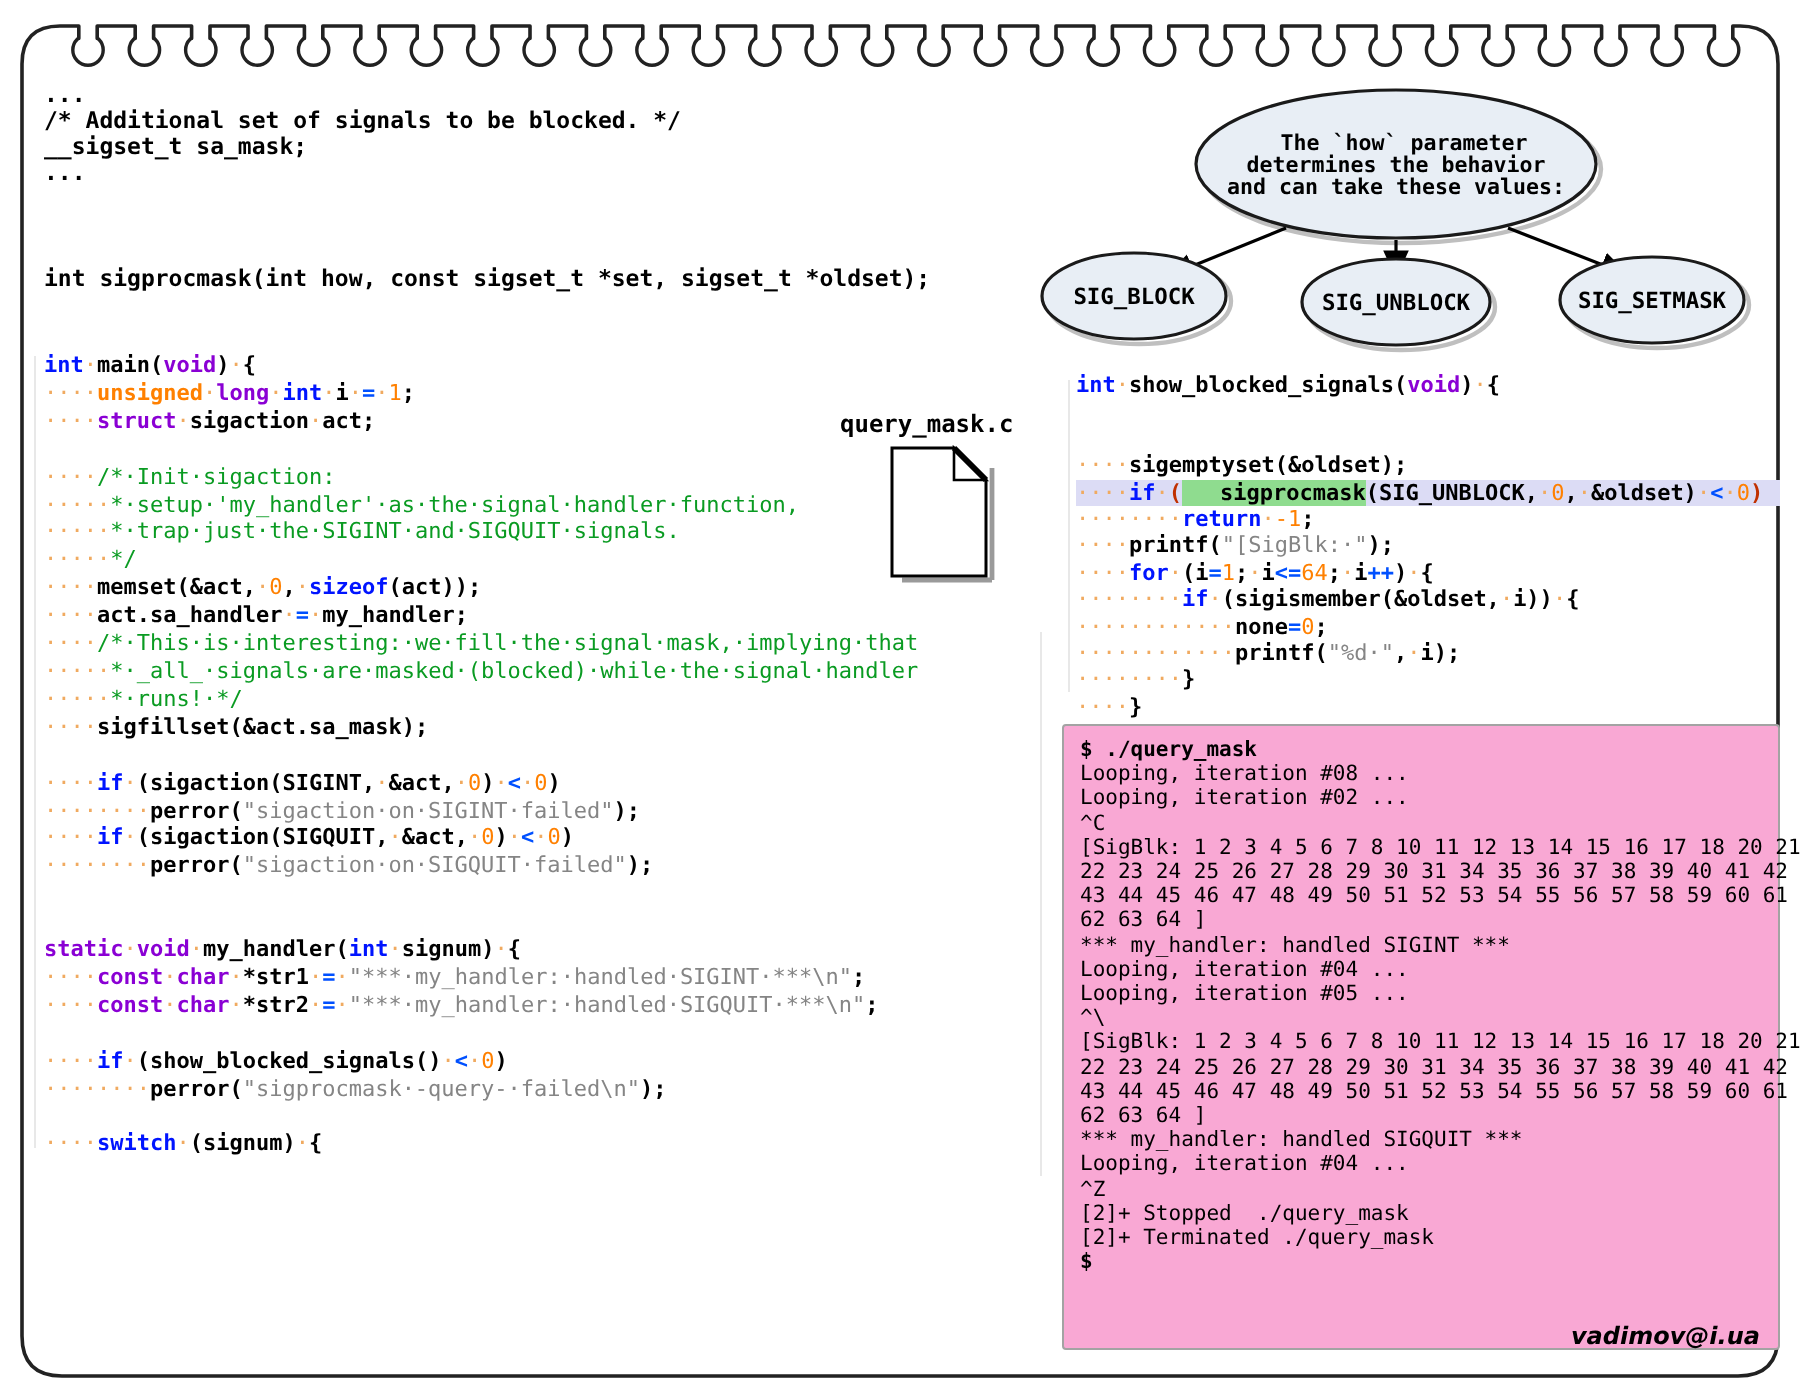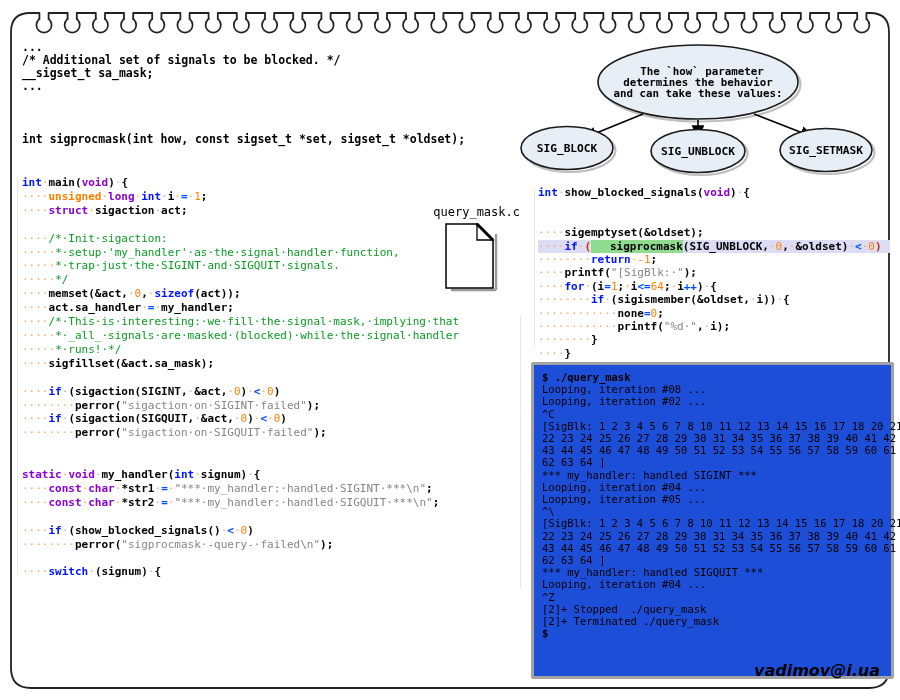--- a/index.html
+++ b/index.html
@@ -32,8 +32,8 @@
   .term-line{white-space:pre;font-weight:400;}
   .term-line.b{font-weight:700;}
   
-  #file-label{left:420px;top:205px;width:100px;text-align:right;font-size:12px;
-              font-weight:400;color:#000;}
+  #file-label{left:420px;top:205px;width:100px;text-align:left;font-size:12px;
+              font-weight:700;color:#000;}
   
   .faint-v{background:#dcdcdc;width:1px;opacity:.65;}
   

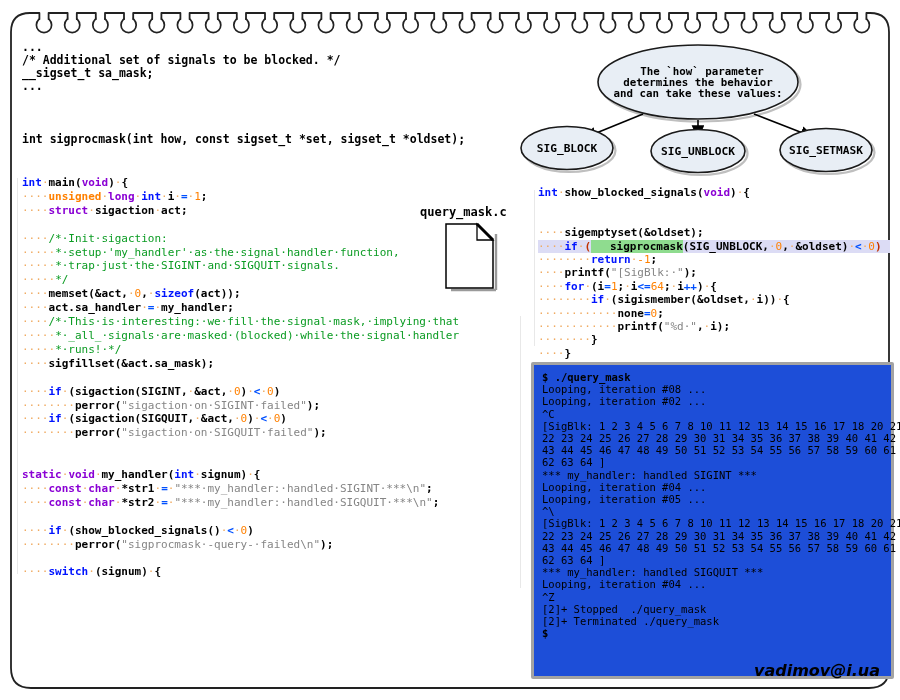--- a/index.html
+++ b/index.html
@@ -26,8 +26,8 @@
   .tk-h{color:#000;font-weight:700;background:#8fdc8f;padding-left:19px;}
   .hl-line{background:#dcdcf5;}
   
-  #terminal{left:531px;top:362px;width:341px;height:299px;border:3px solid #a3a3a3;
-            border-radius:2px;background:#1d4ed8;padding:6px 8px;font-size:10.5px;
+  #terminal{left:531px;top:362px;width:341px;height:299px;border:1px solid #a3a3a3;
+            border-radius:2px;background:#f9a8d4;padding:6px 8px;font-size:10.5px;
             line-height:12.2px;color:#000;}
   .term-line{white-space:pre;font-weight:400;}
   .term-line.b{font-weight:700;}

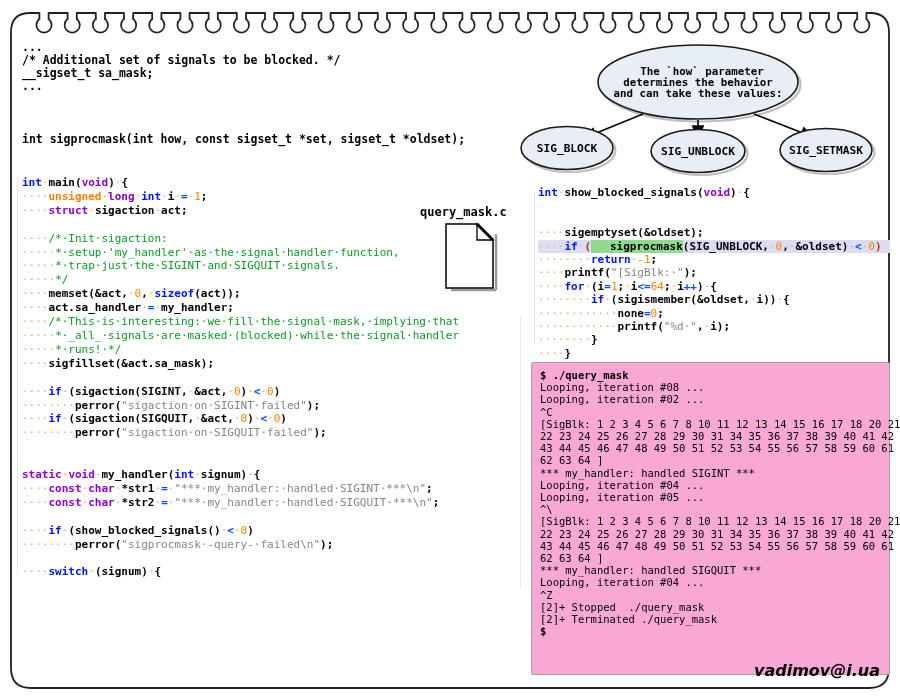--- a/index.html
+++ b/index.html
@@ -38,7 +38,7 @@
   .faint-v{background:#dcdcdc;width:1px;opacity:.65;}
   
   #signature{right:20px;top:661px;font-family:"DejaVu Sans","Liberation Sans",sans-serif;
-             font-style:italic;font-weight:700;font-size:16px;color:#000;}
+             font-style:italic;font-weight:700;font-size:12px;color:#000;}
 </style>
 </head>
 <body>

